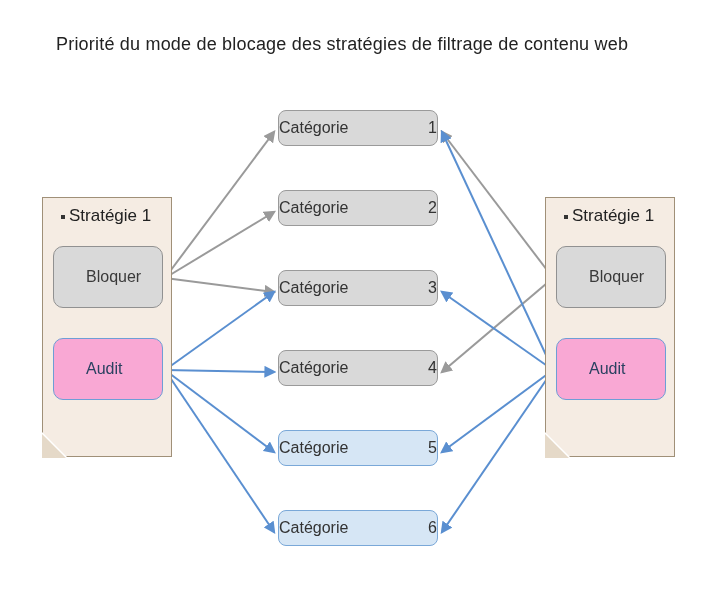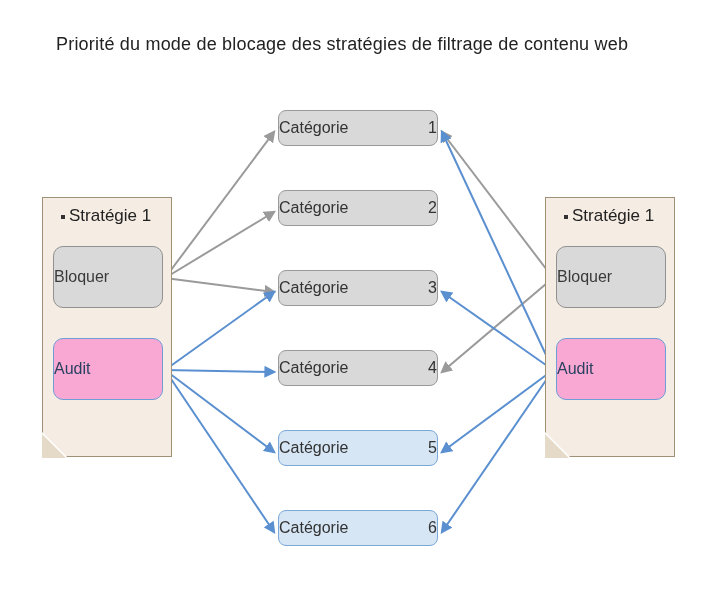--- a/index.html
+++ b/index.html
@@ -81,7 +81,7 @@
     box-sizing: border-box;
     display: flex;
     align-items: center;
-    padding-left: 0;
+    padding-left: 32px;
     font-size: 16px;
   }
   .mode-block {

